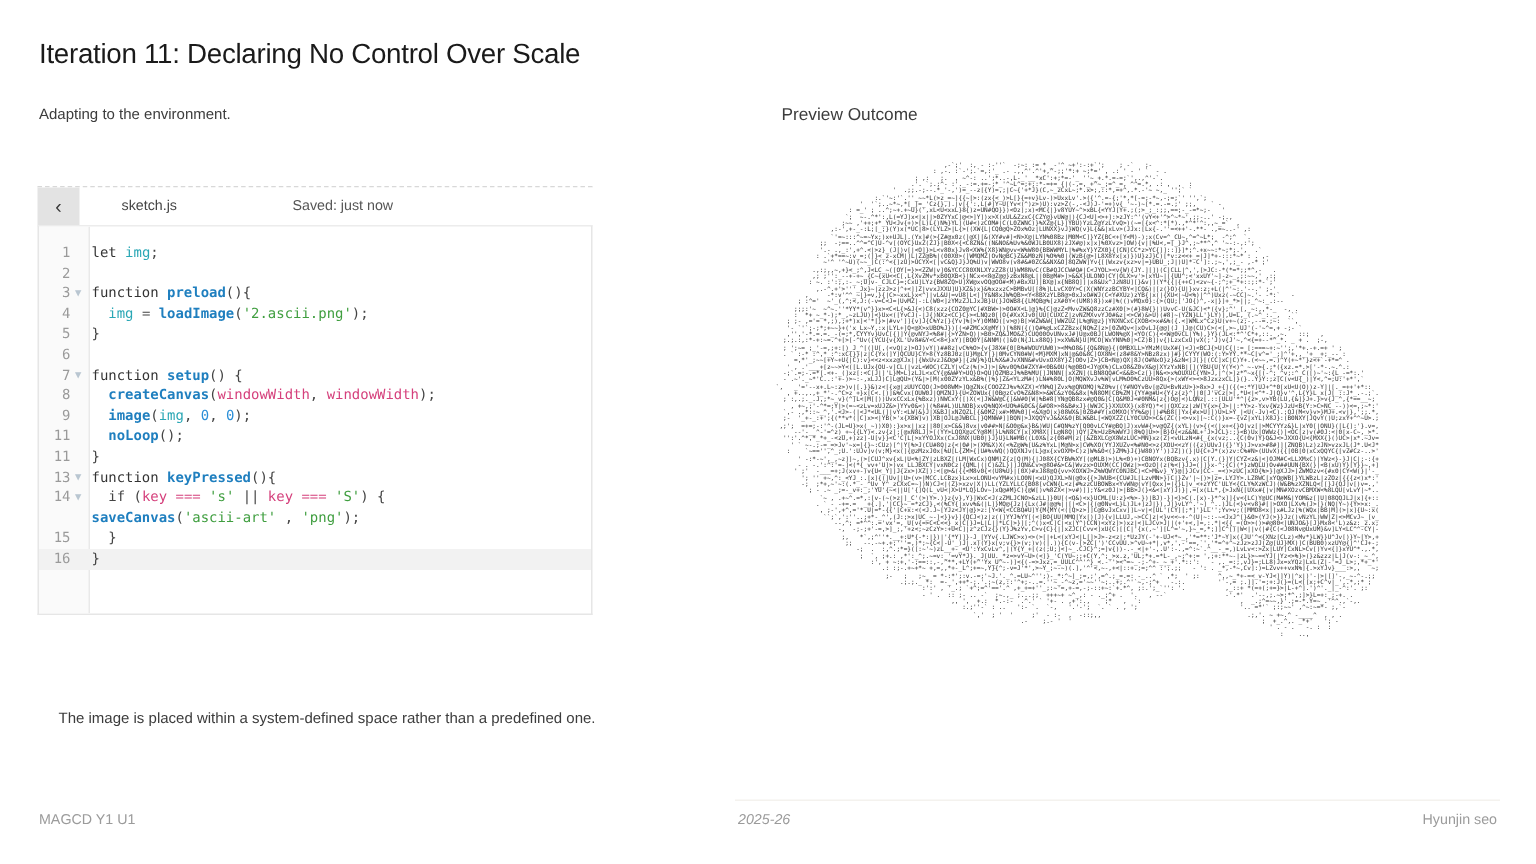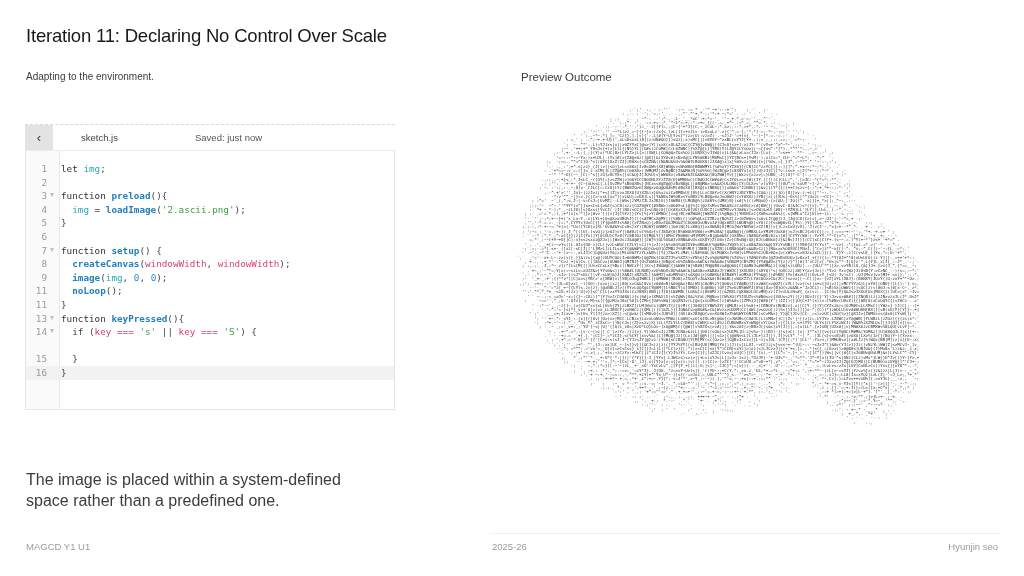--- a/index.html
+++ b/index.html
@@ -221,7 +221,7 @@
         <div class="code-row"><span class="ln">11</span><span class="fold"></span><span class="code-text"><span class="tok-punc">}</span></span></div>
         <div class="code-row"><span class="ln">13</span><span class="fold">▼</span><span class="code-text"><span class="tok-kw">function </span><span class="tok-fn">keyPressed</span><span class="tok-punc">(){</span></span></div>
         <div class="code-row"><span class="ln">14</span><span class="fold">▼</span><span class="code-text"><span class="tok-punc">  if (</span><span class="tok-prop">key</span><span class="tok-prop"> === </span><span class="tok-str">'s'</span><span class="tok-punc"> || </span><span class="tok-prop">key</span><span class="tok-prop"> === </span><span class="tok-str">'S'</span><span class="tok-punc">) {</span></span></div>
-        <div class="code-row"><span class="ln"></span><span class="fold"></span></div>
+        <div class="code-row"><span class="ln"></span><span class="fold"></span><span class="code-text"><span class="tok-fn">saveCanvas</span><span class="tok-punc">(</span><span class="tok-str">'ascii-art'</span><span class="tok-punc"> , </span><span class="tok-str">'png'</span><span class="tok-punc">);</span></span></div>
         <div class="code-row"><span class="ln">15</span><span class="fold"></span><span class="code-text"><span class="tok-punc">  }</span></span></div>
         <div class="code-row active"><span class="ln">16</span><span class="fold"></span><span class="code-text"><span class="tok-punc">}</span></span></div>
       </div>

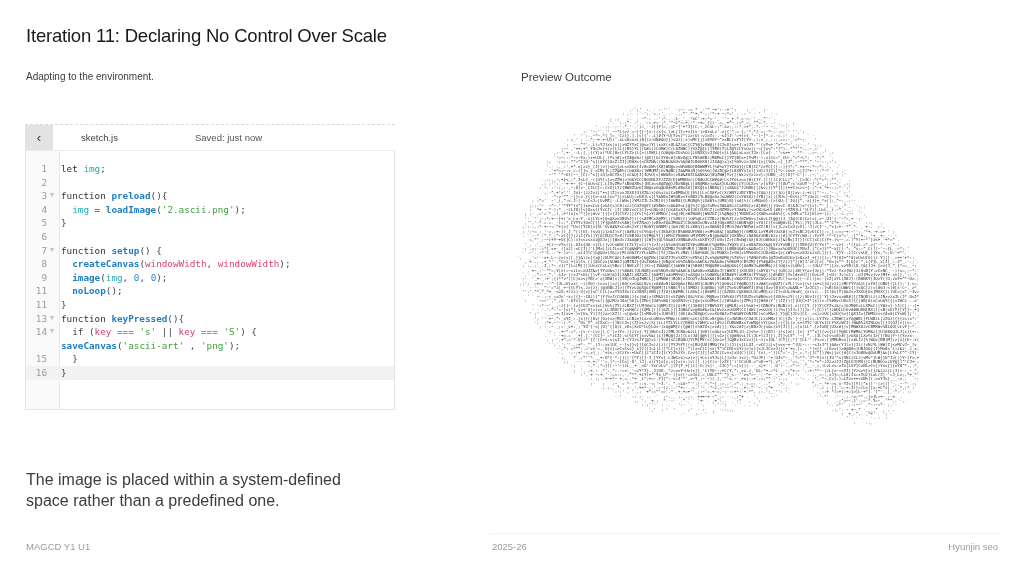--- a/index.html
+++ b/index.html
@@ -145,10 +145,10 @@
   
   .caption {
     position: absolute;
-    left: 26px;
+    left: 39px;
     top: 469px;
     width: 360px;
-    font-size: 16px;
+    font-size: 10px;
     line-height: 21px;
     color: #3c3c3c;
   }

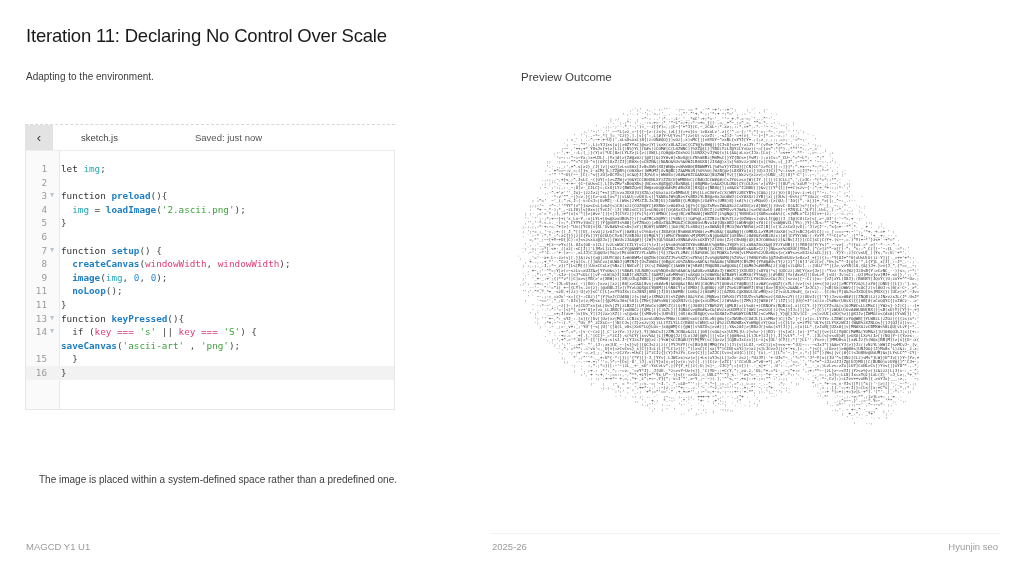--- a/index.html
+++ b/index.html
@@ -189,7 +189,7 @@
     white-space: nowrap;
   }
   .footer-left   { left: 26px; }
-  .footer-center { left: 492px; }
+  .footer-center { left: 492px; font-style: italic; }
   .footer-right  { right: 26px; }
 </style>
 </head>

